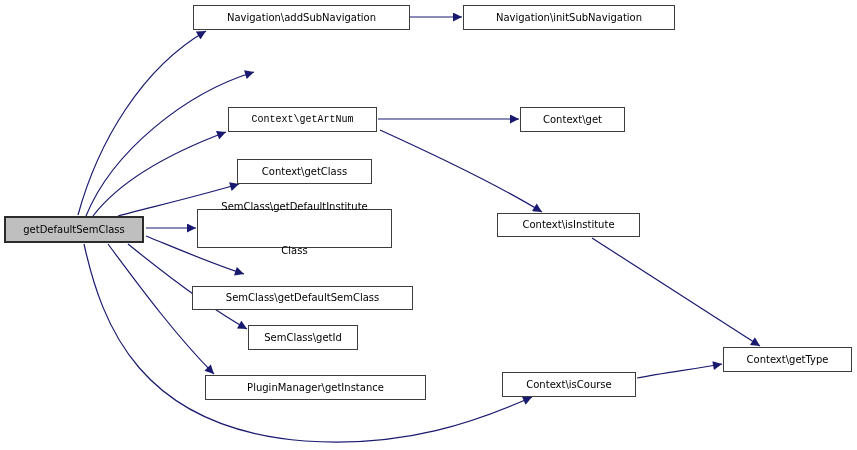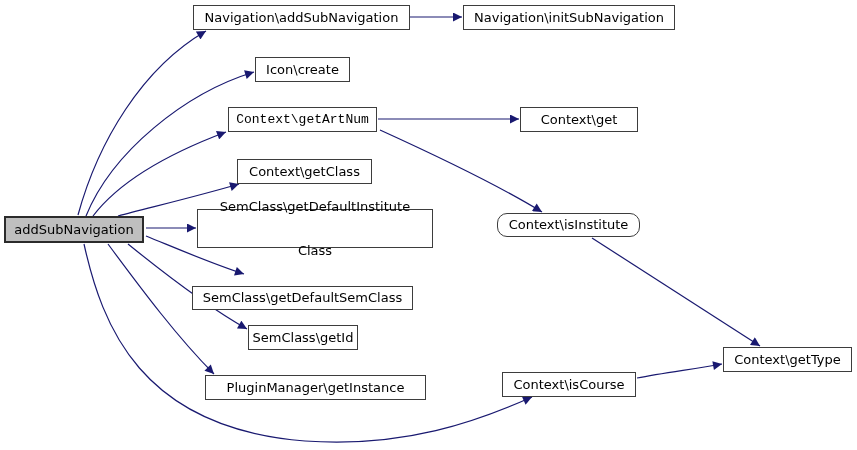--- a/index.html
+++ b/index.html
@@ -25,7 +25,7 @@
     background:var(--node-fill);
     border:1px solid var(--node-border);
     color:var(--text);
-    font-size:13px;
+    font-size:10px;
     line-height:16px;
     display:flex;
     flex-direction:column;

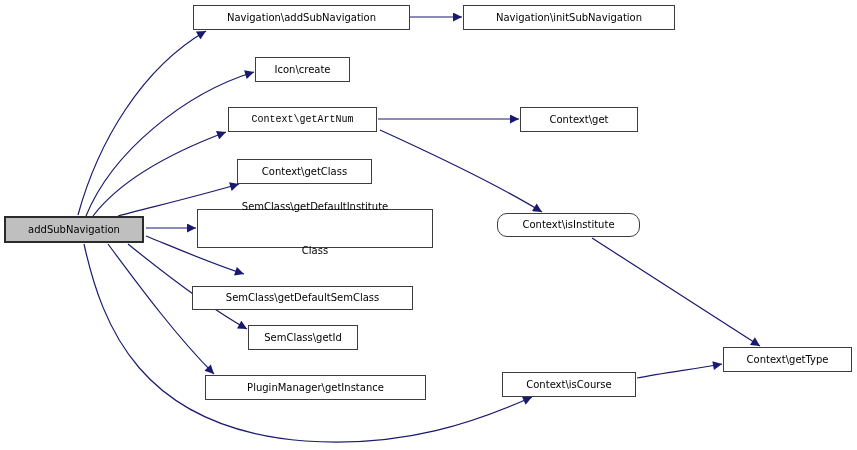--- a/index.html
+++ b/index.html
@@ -80,9 +80,6 @@
     <span>Navigation\initSubNavigation</span>
   </div>
 
-  <div class="node" style="left:255px;top:57px;width:95px;height:25px;">
-    <span>Icon\create</span>
-  </div>
 
   <div class="node" style="left:228px;top:107px;width:149px;height:25px;font-family:Liberation Mono, monospace;">
     <span>Context\getArtNum</span>

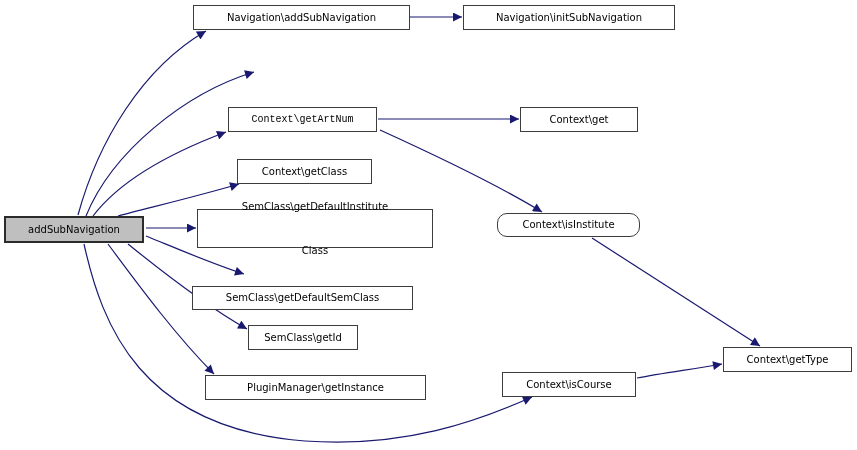--- a/index.html
+++ b/index.html
@@ -85,7 +85,7 @@
     <span>Context\getArtNum</span>
   </div>
 
-  <div class="node" style="left:520px;top:107px;width:118px;height:25px;">
+  <div class="node" style="left:520px;top:107px;width:105px;height:25px;">
     <span>Context\get</span>
   </div>
 

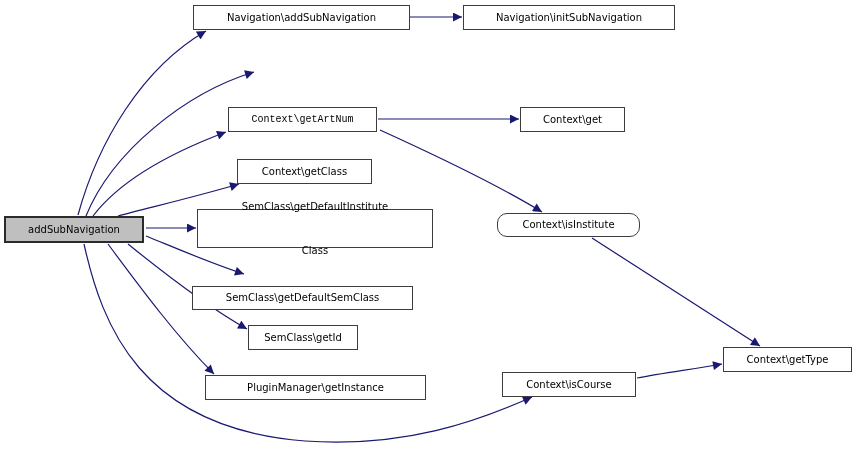--- a/index.html
+++ b/index.html
@@ -93,7 +93,7 @@
     <span>Context\getClass</span>
   </div>
 
-  <div class="node" style="left:197px;top:209px;width:236px;height:39px;gap:28px;">
+  <div class="node" style="left:197px;top:209px;width:195px;height:39px;gap:28px;">
     <span>SemClass\getDefaultInstitute</span>
     <span>Class</span>
   </div>

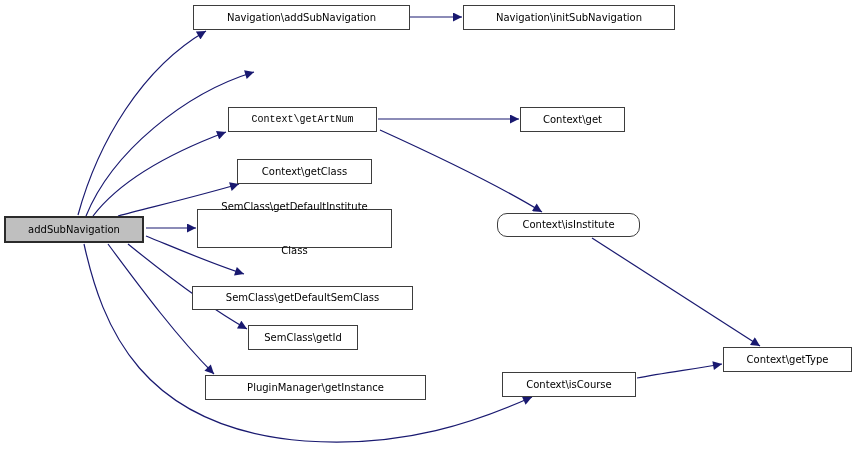--- a/index.html
+++ b/index.html
@@ -69,7 +69,7 @@
   </svg>
 
   <div class="node root" style="left:4px;top:216px;width:140px;height:27px;">
-    <span>addSubNavigation</span>
+    <span>getDefaultSemClass</span>
   </div>
 
   <div class="node" style="left:193px;top:5px;width:217px;height:25px;">

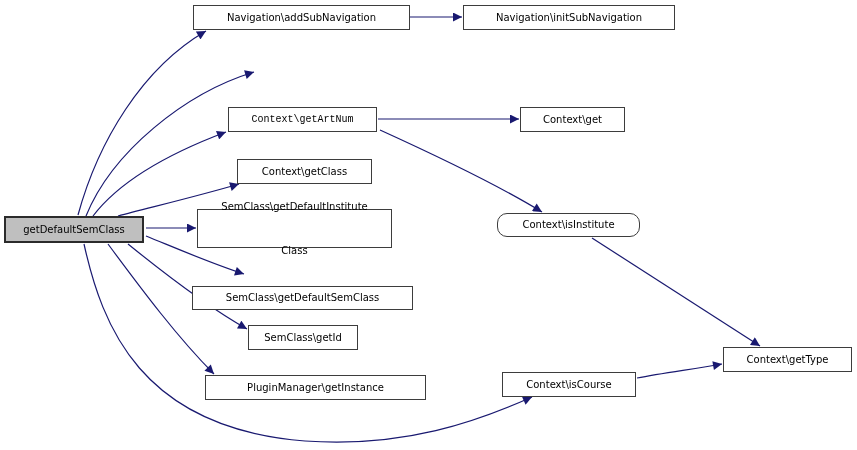--- a/index.html
+++ b/index.html
@@ -110,7 +110,7 @@
     <span>PluginManager\getInstance</span>
   </div>
 
-  <div class="node" style="left:497px;top:213px;width:143px;height:24px;border-radius:10px;">
+  <div class="node" style="left:497px;top:213px;width:143px;height:24px;">
     <span>Context\isInstitute</span>
   </div>
 

